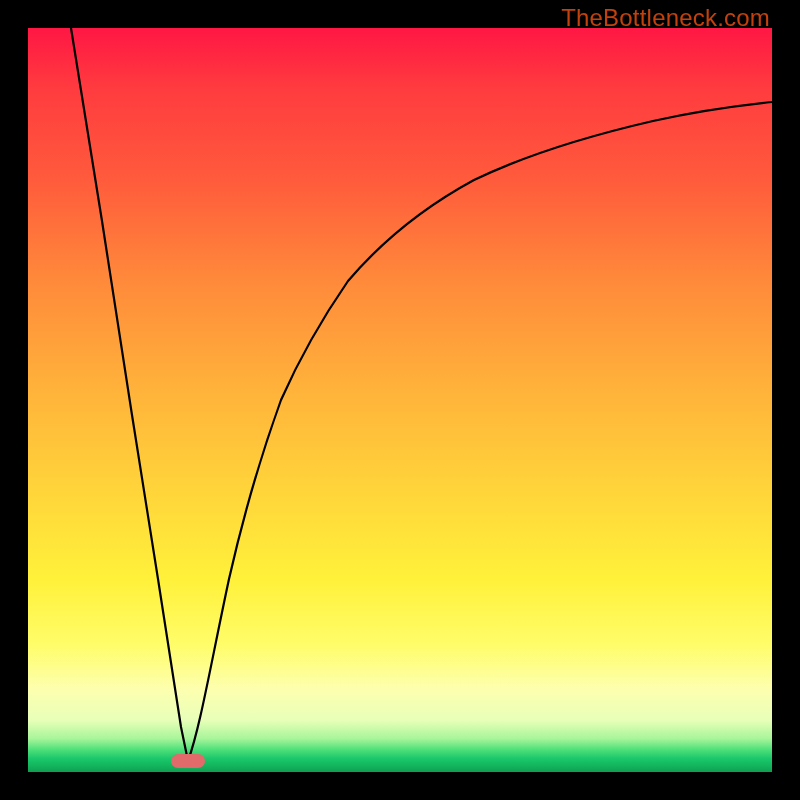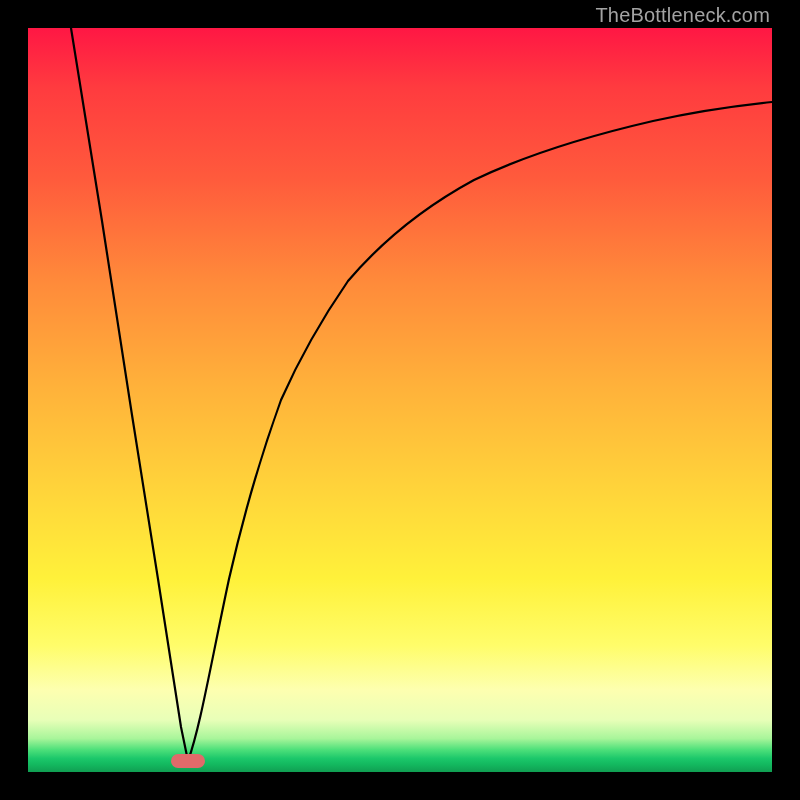--- a/index.html
+++ b/index.html
@@ -66,8 +66,8 @@
     position: absolute;
     top: 4px;
     right: 30px;
-    color: #a3a3a3;
-    font-size: 20px;
+    color: #c2410c;
+    font-size: 24px;
     letter-spacing: 0.2px;
     user-select: none;
     margin-left: 7px;

